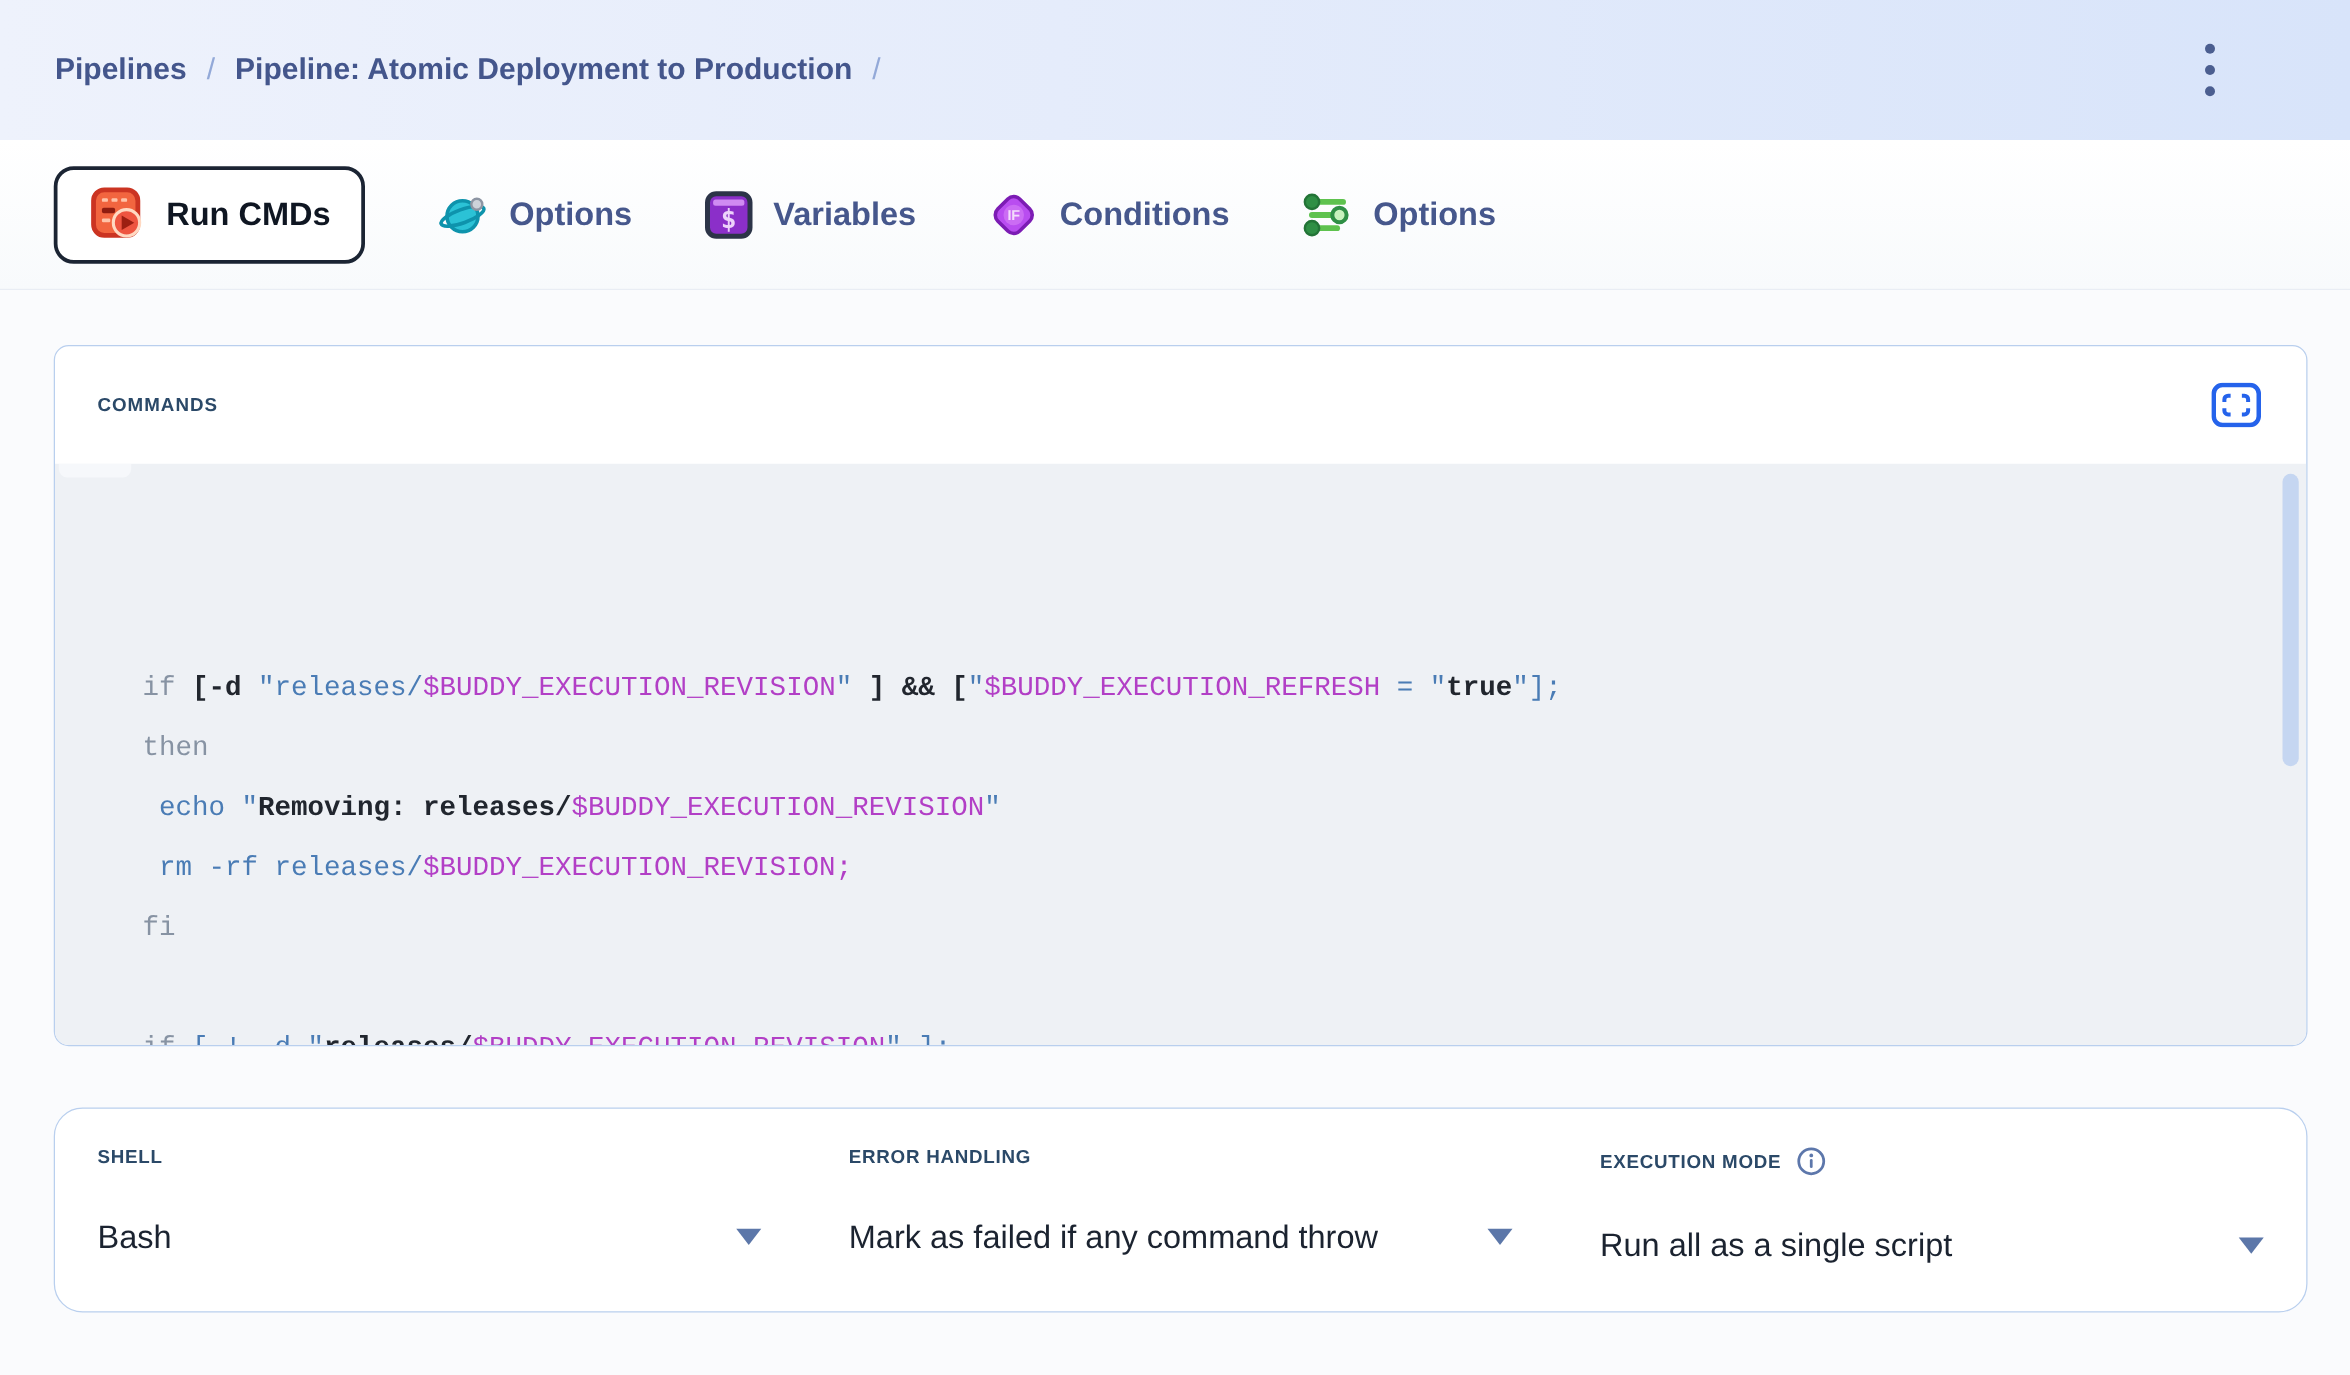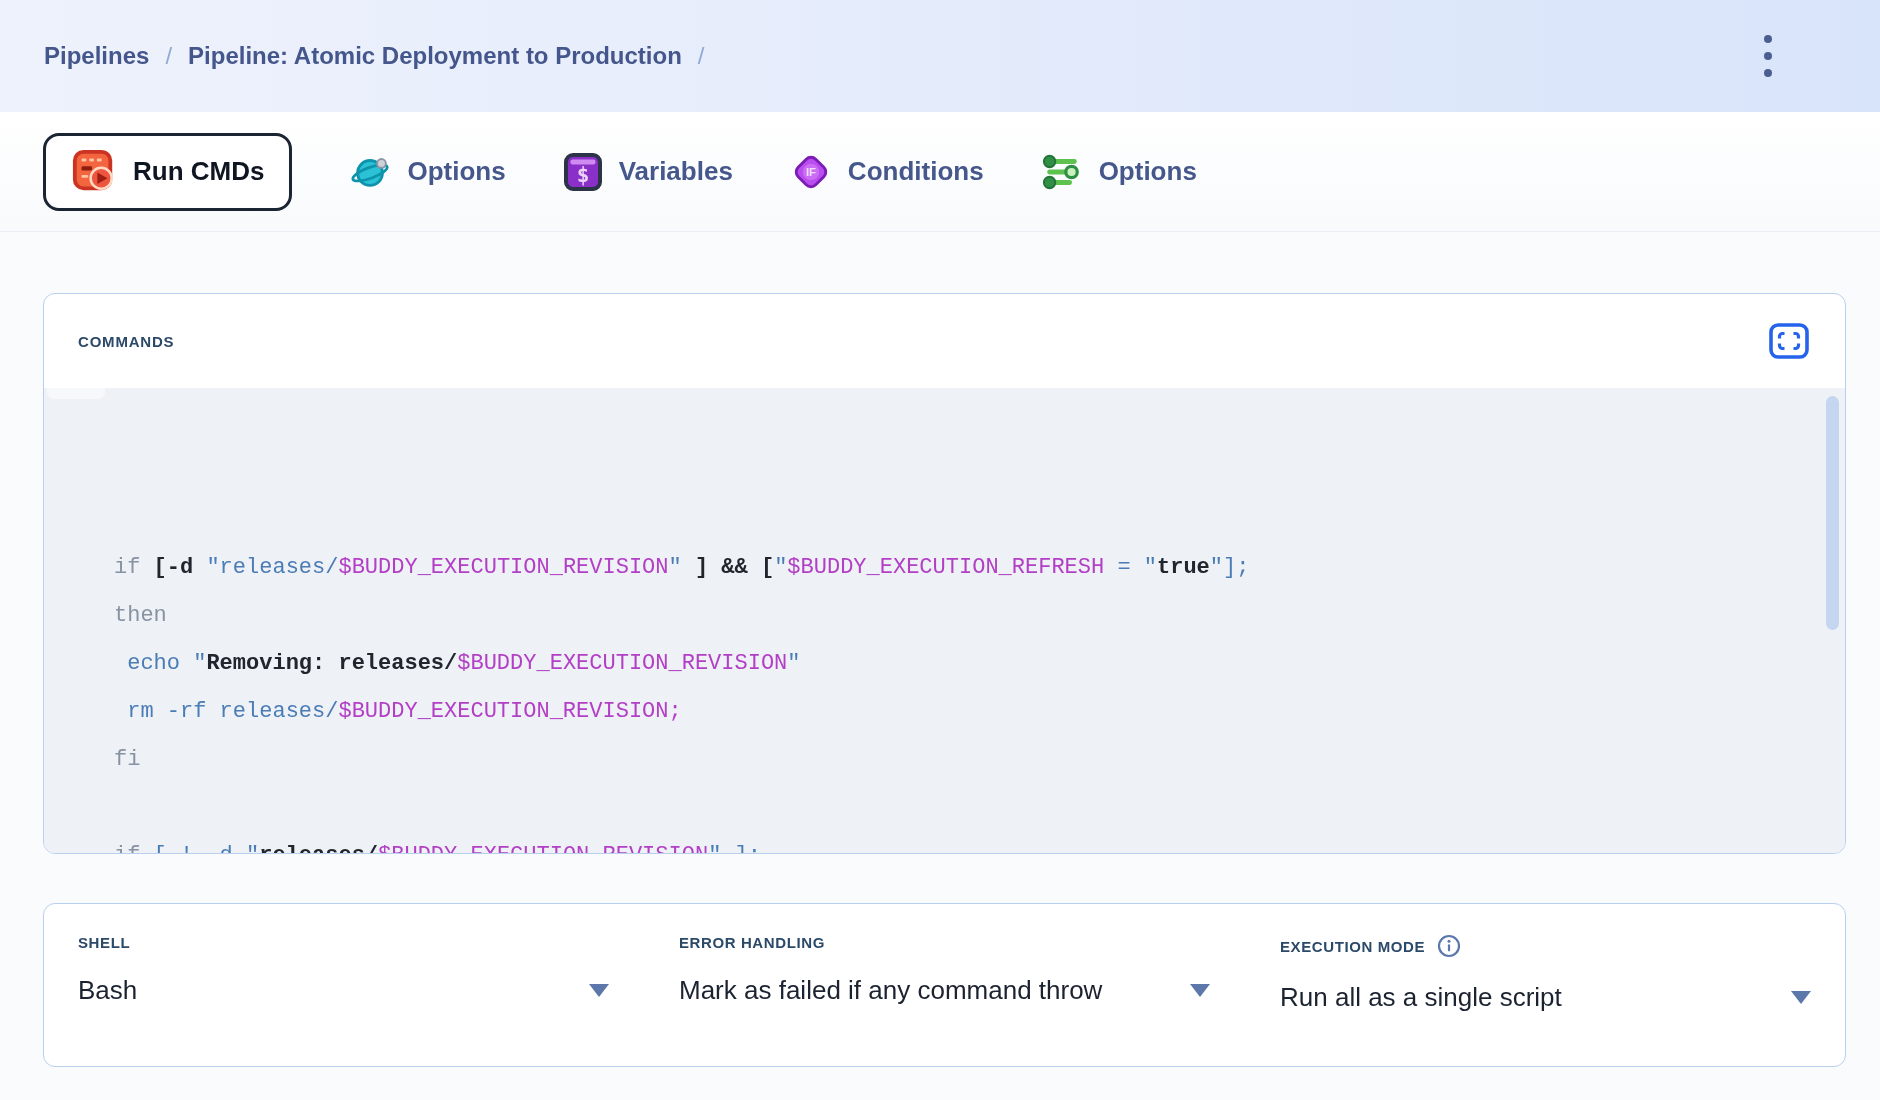--- a/index.html
+++ b/index.html
@@ -51,7 +51,7 @@
     border-radius:12px;
     overflow:hidden;
   }
-  .commands-panel { margin-top:61px; height:561px; display:flex; flex-direction:column; }
+  .commands-panel { margin-top:44px; height:561px; display:flex; flex-direction:column; }
   .commands-header {
     height:94px; flex:0 0 94px;
     display:flex; align-items:center; justify-content:space-between;

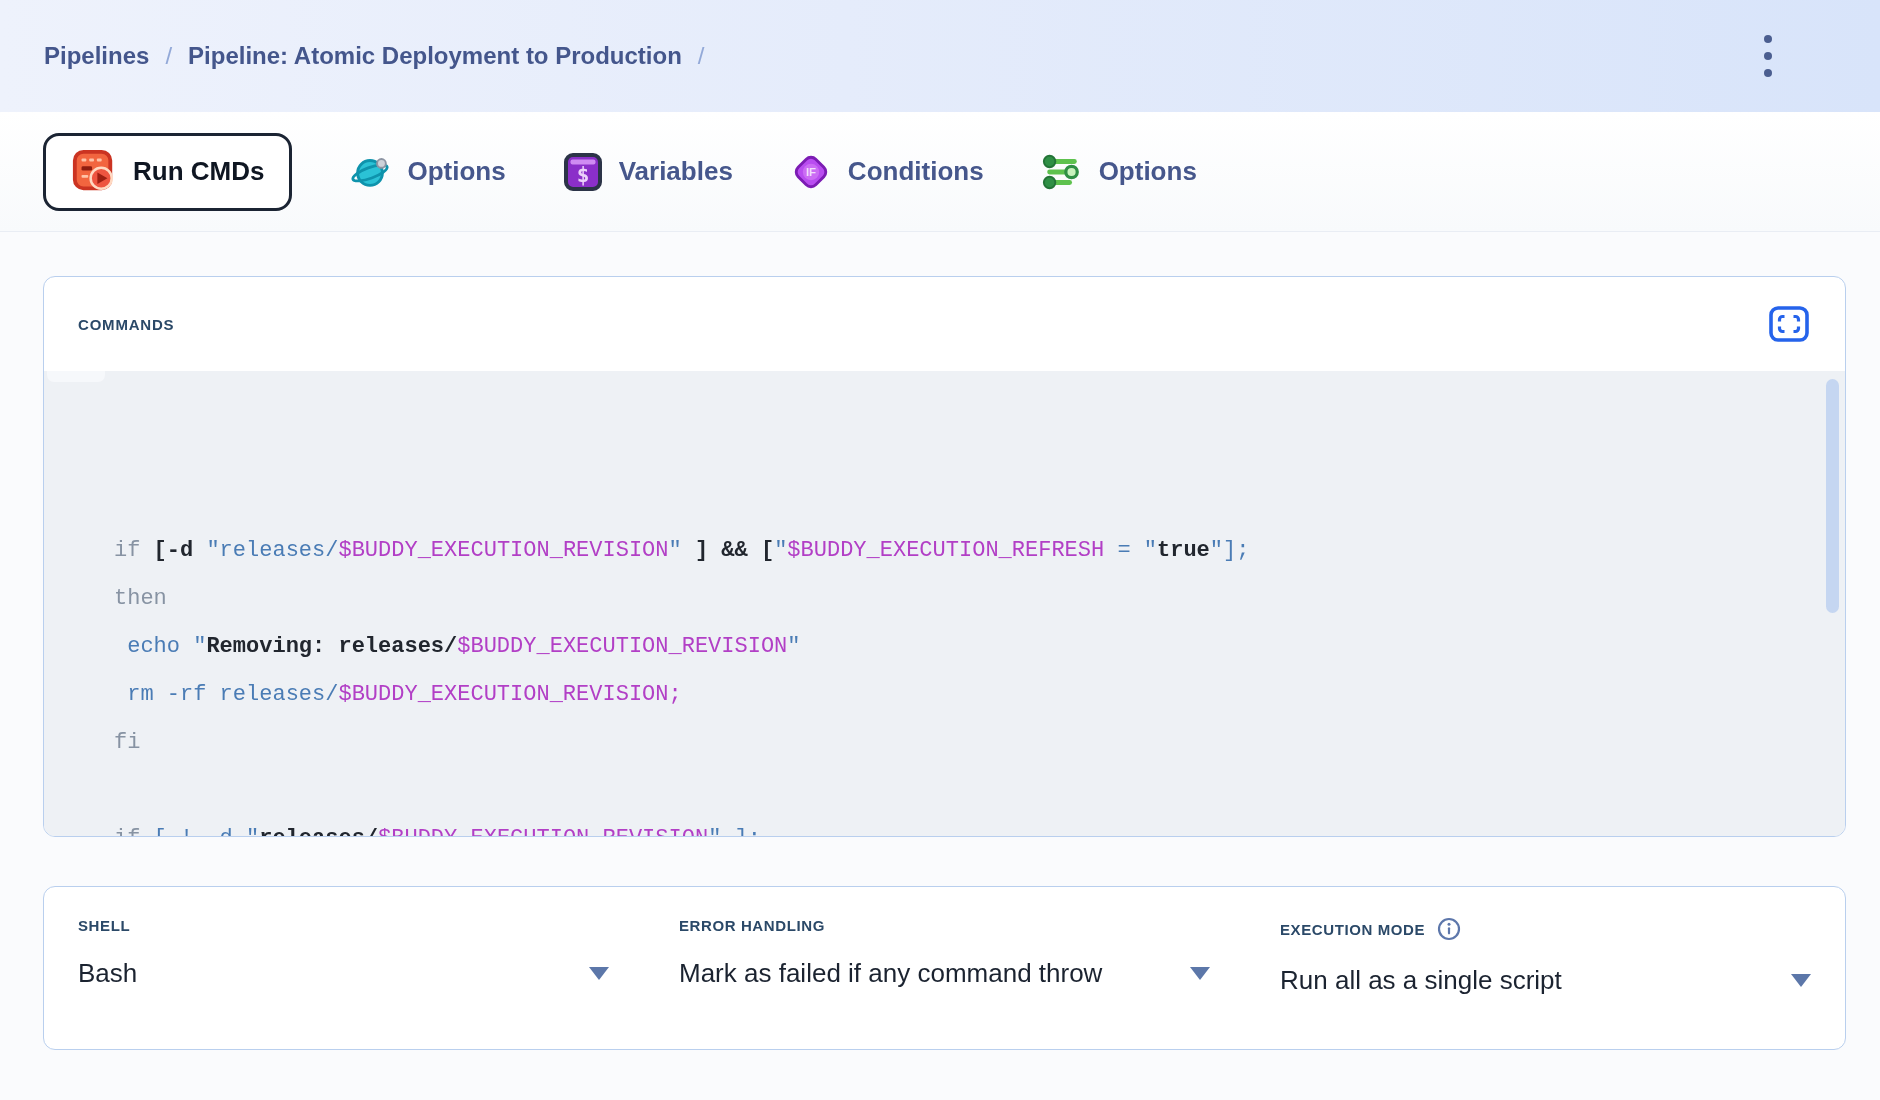--- a/index.html
+++ b/index.html
@@ -97,6 +97,7 @@
     display:grid; grid-template-columns:1fr 1fr 1fr;
     column-gap:70px;
     padding:30px 34px 0;
+    border-radius:23px;
   }
   .setting-label-row { display:flex; align-items:center; gap:12px; }
   .setting-label { font-size:15px; font-weight:700; letter-spacing:0.6px; color:#2b4968; }

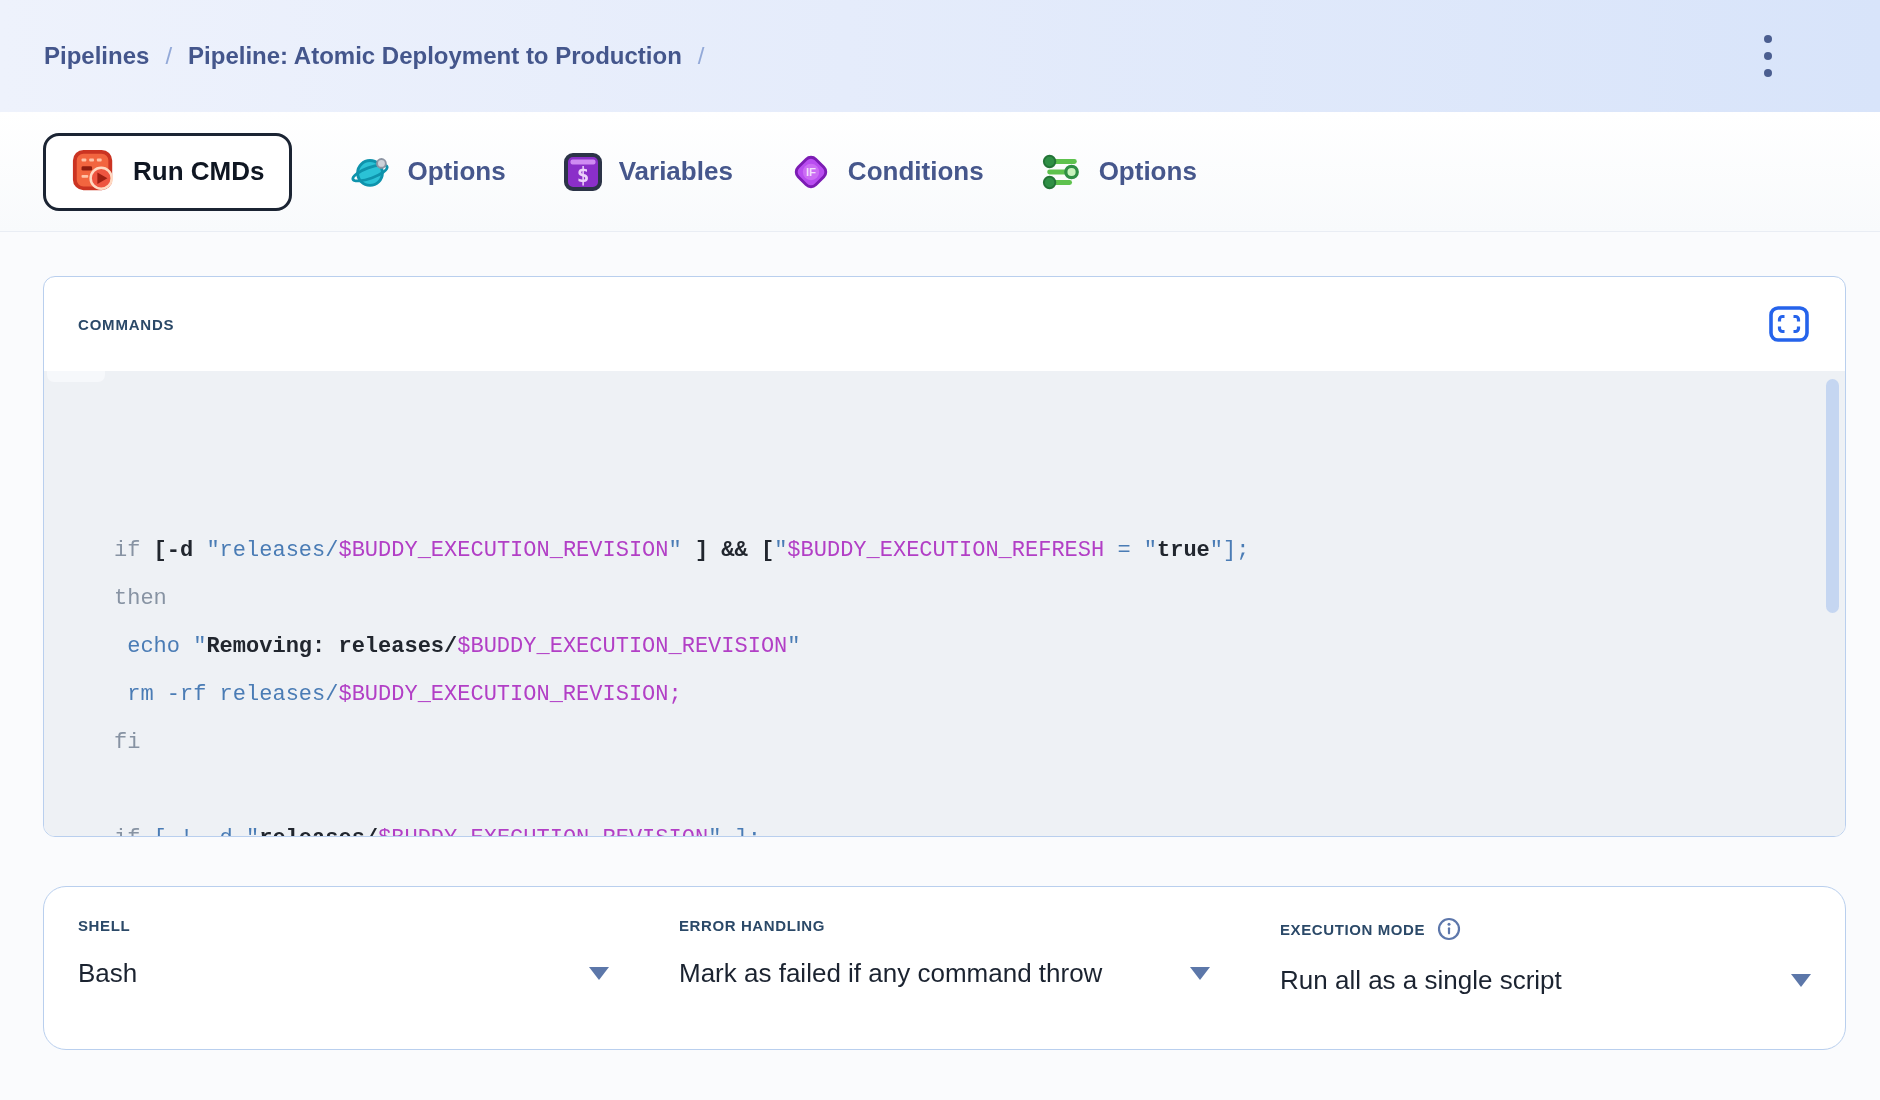--- a/index.html
+++ b/index.html
@@ -102,7 +102,7 @@
   .setting-label-row { display:flex; align-items:center; gap:12px; }
   .setting-label { font-size:15px; font-weight:700; letter-spacing:0.6px; color:#2b4968; }
   .setting-value-row {
-    margin-top:24px;
+    margin-top:40px;
     display:flex; align-items:center; justify-content:flex-end; gap:14px;
     cursor:pointer;
   }

